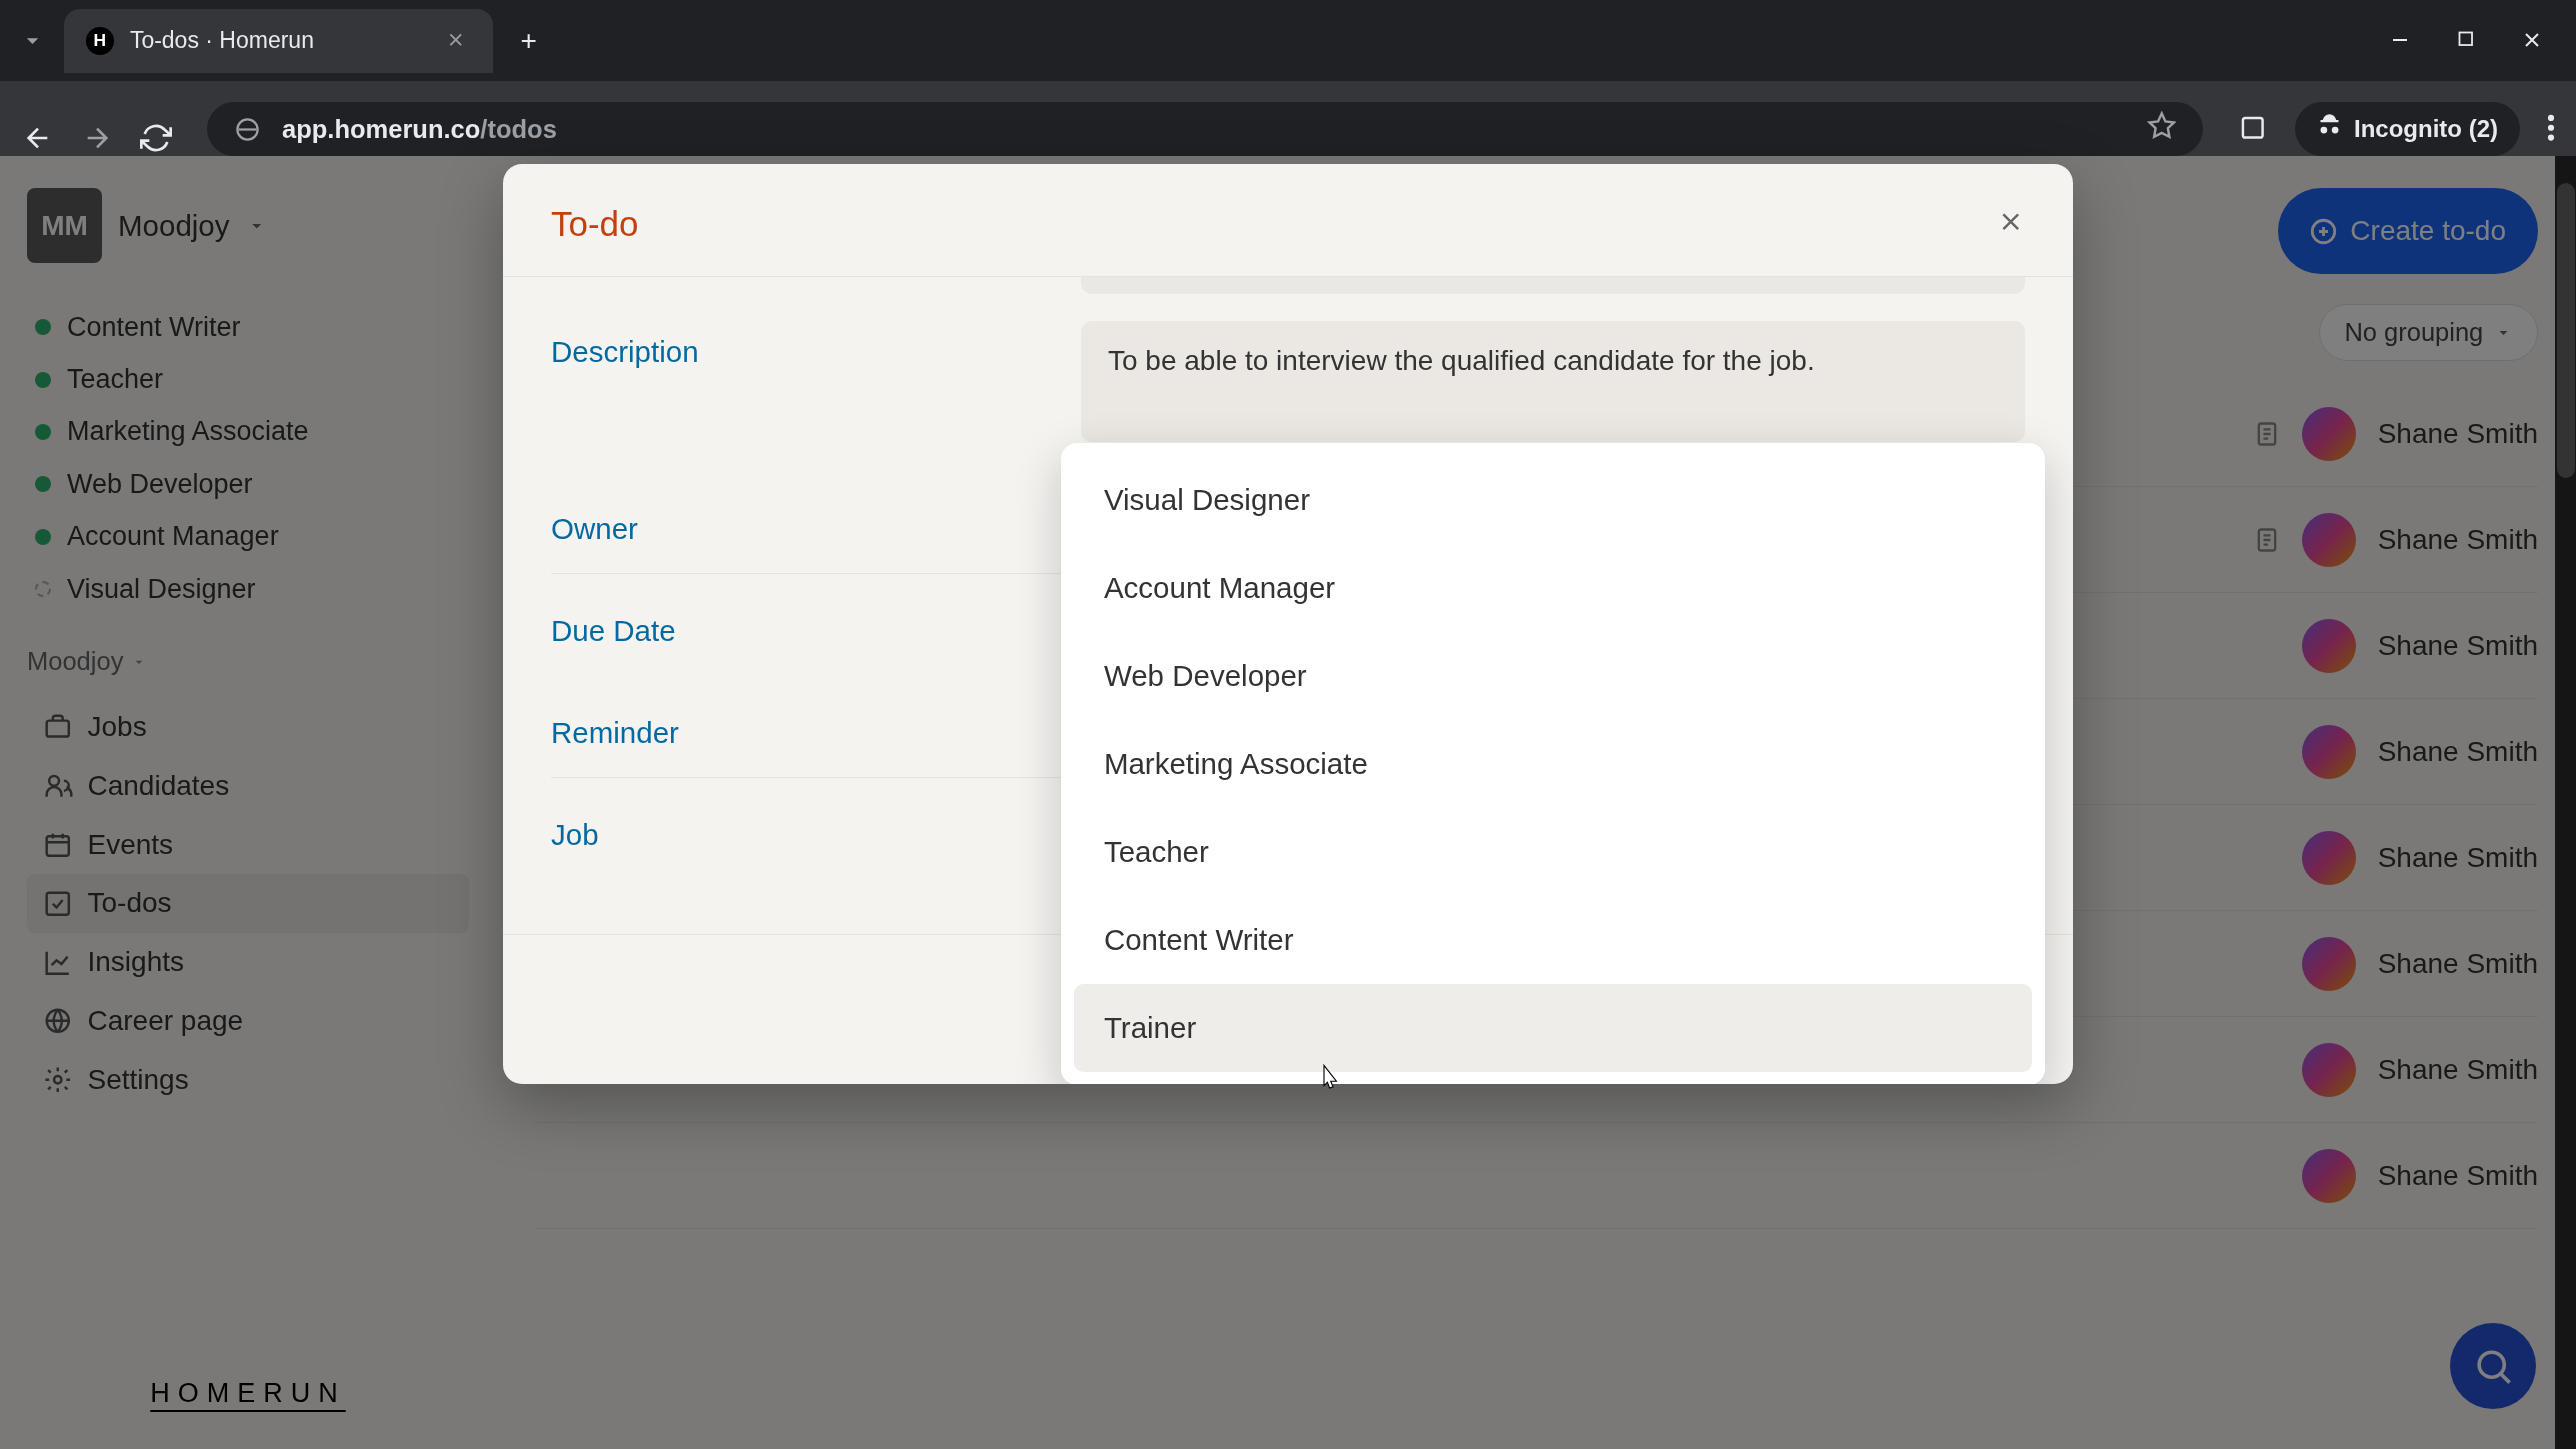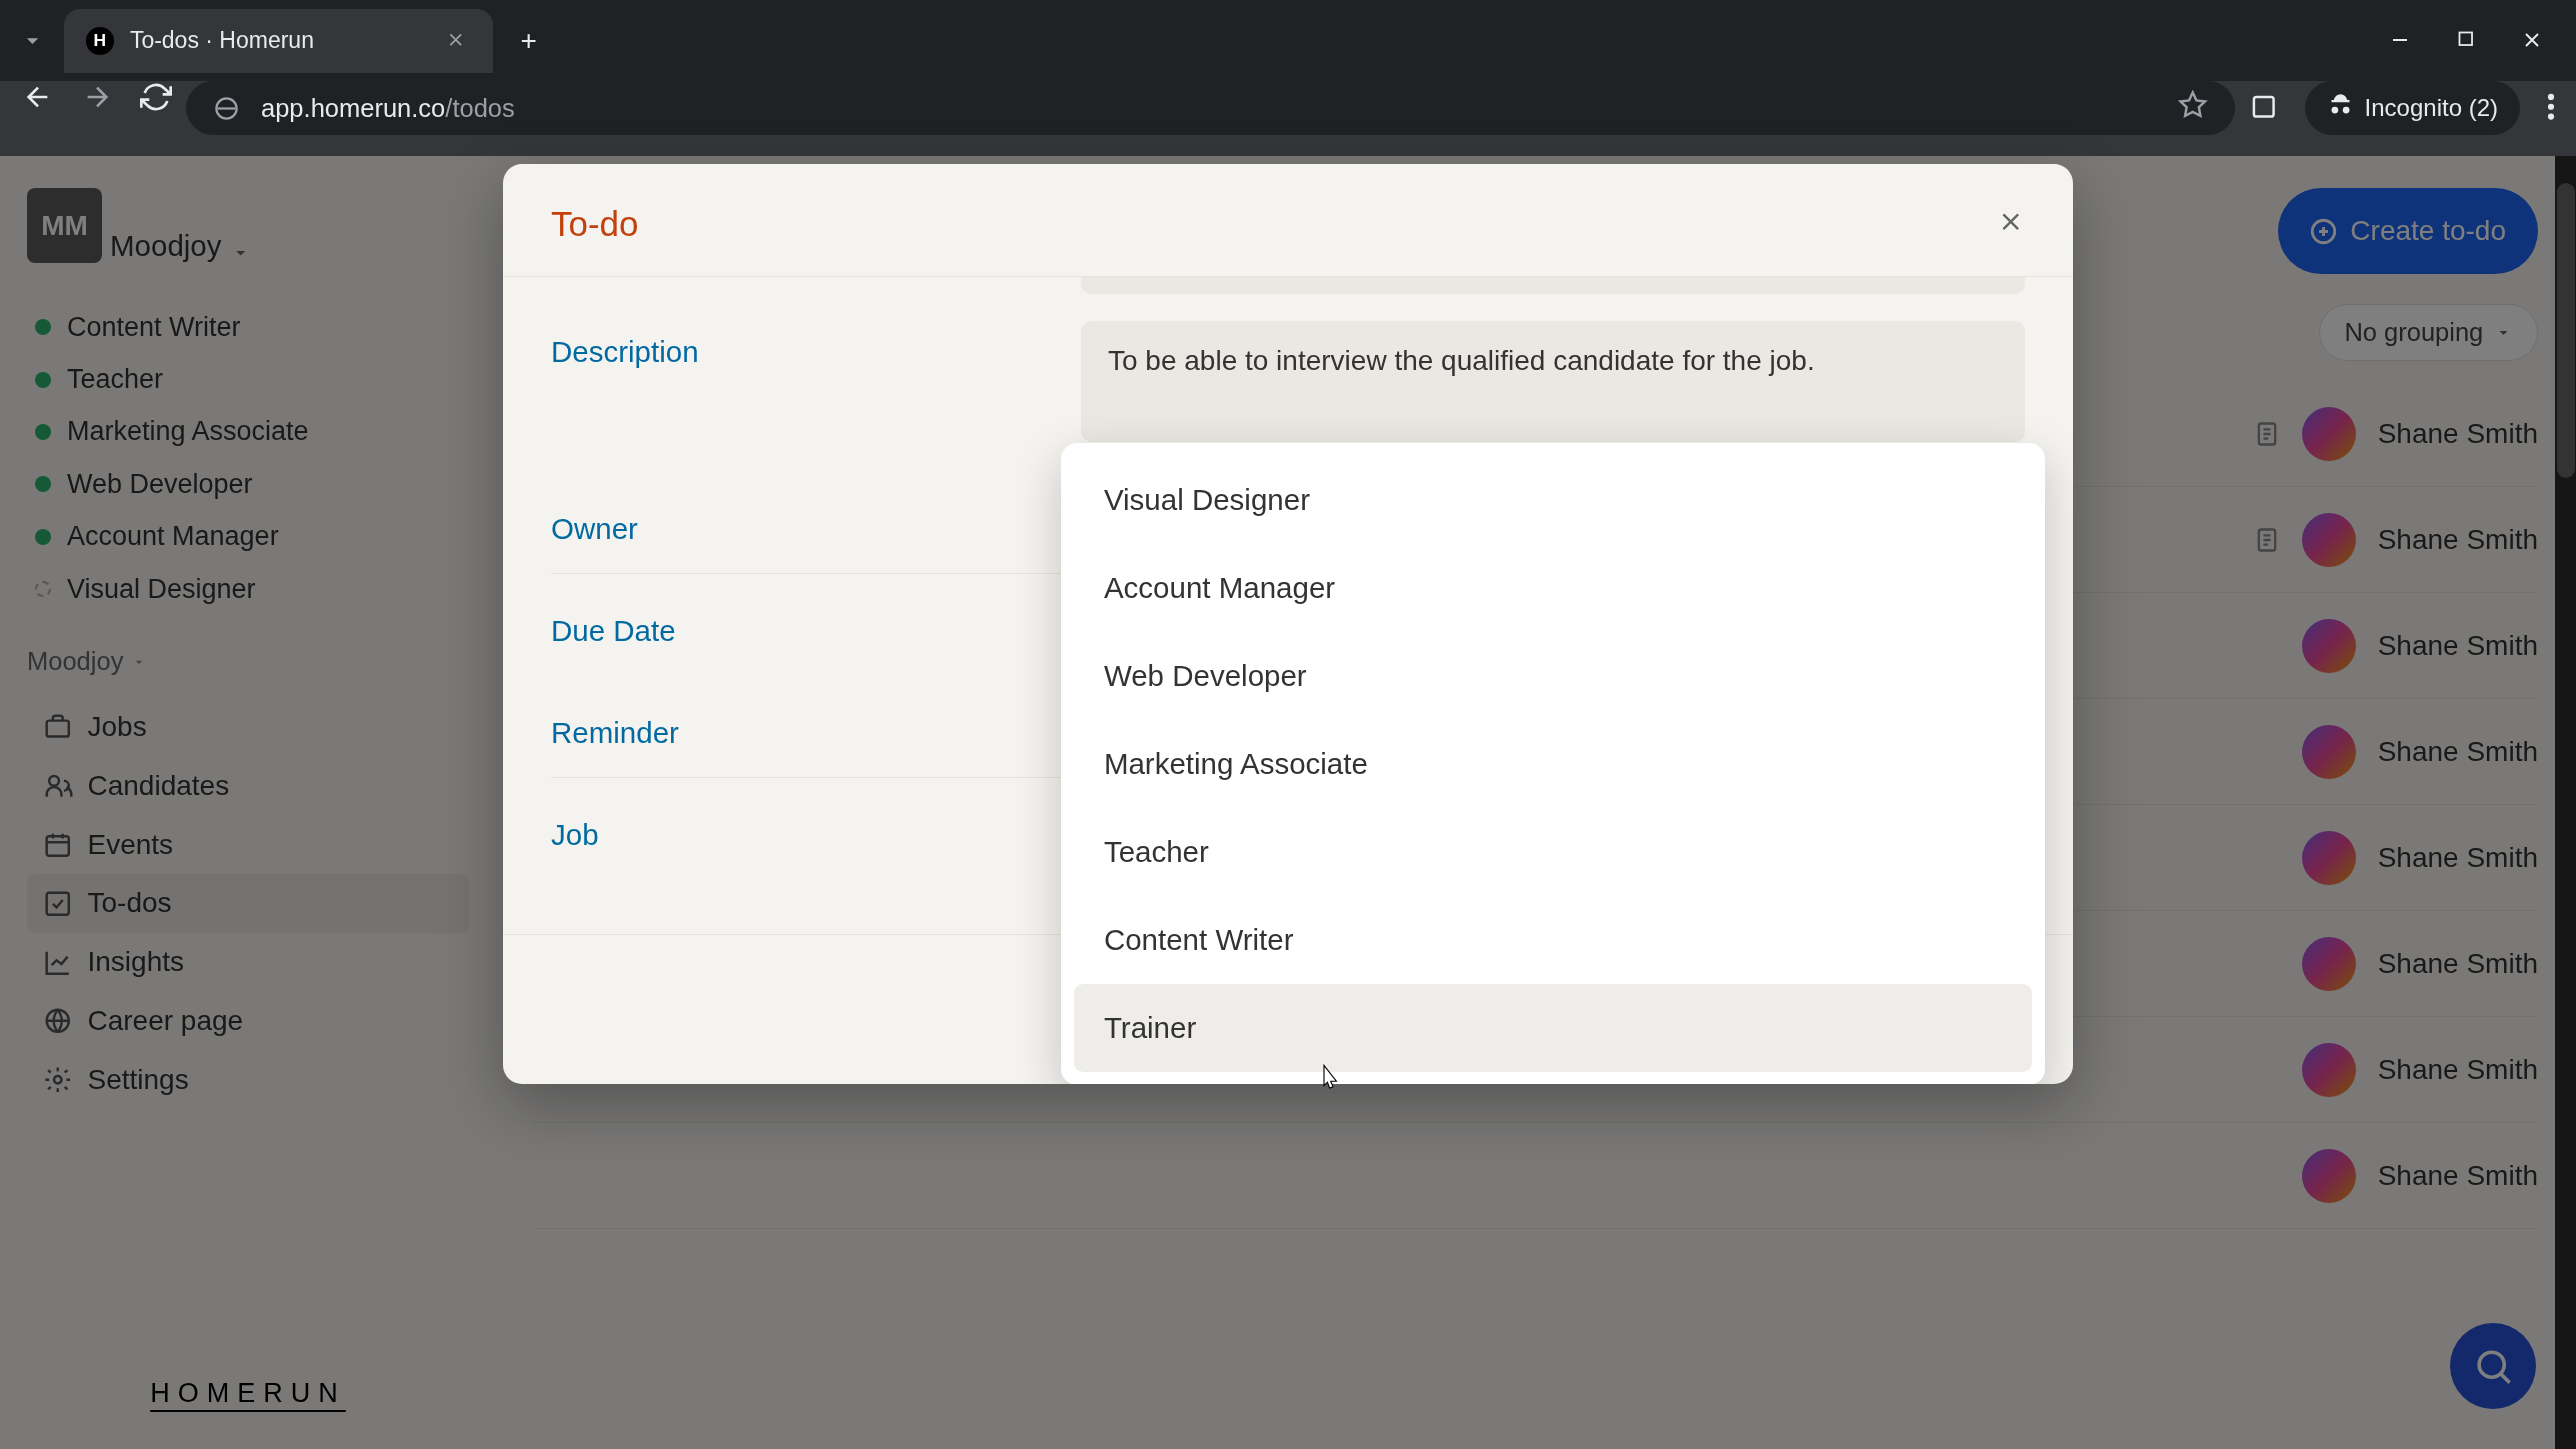--- a/index.html
+++ b/index.html
@@ -16,7 +16,7 @@
   .new-tab { color: #e8eaed; margin-left: 27px; font-size: 28px; }
   .window-controls { margin-left: auto; display: flex; gap: 43px; color: #e8eaed; padding-right: 21.5px; }
   
-  .address-bar { display: flex; align-items: flex-start; height: 75px; padding: 0 21.5px; background: #35363a; gap: 14px; }
+  .address-bar { display: flex; align-items: flex-end; height: 75px; padding: 0 21.5px; background: #35363a; gap: 35px; font-weight: bold; }
   .nav-arrows { display: flex; gap: 27px; color: #9aa0a6; }
   .nav-arrows svg { width: 32px; height: 32px; }
   .url-bar { flex: 1; background: #202124; border-radius: 38px; height: 54px; display: flex; align-items: center; padding: 0 27px; gap: 21.5px; color: #c8c8c8; font-size: 25.5px; }

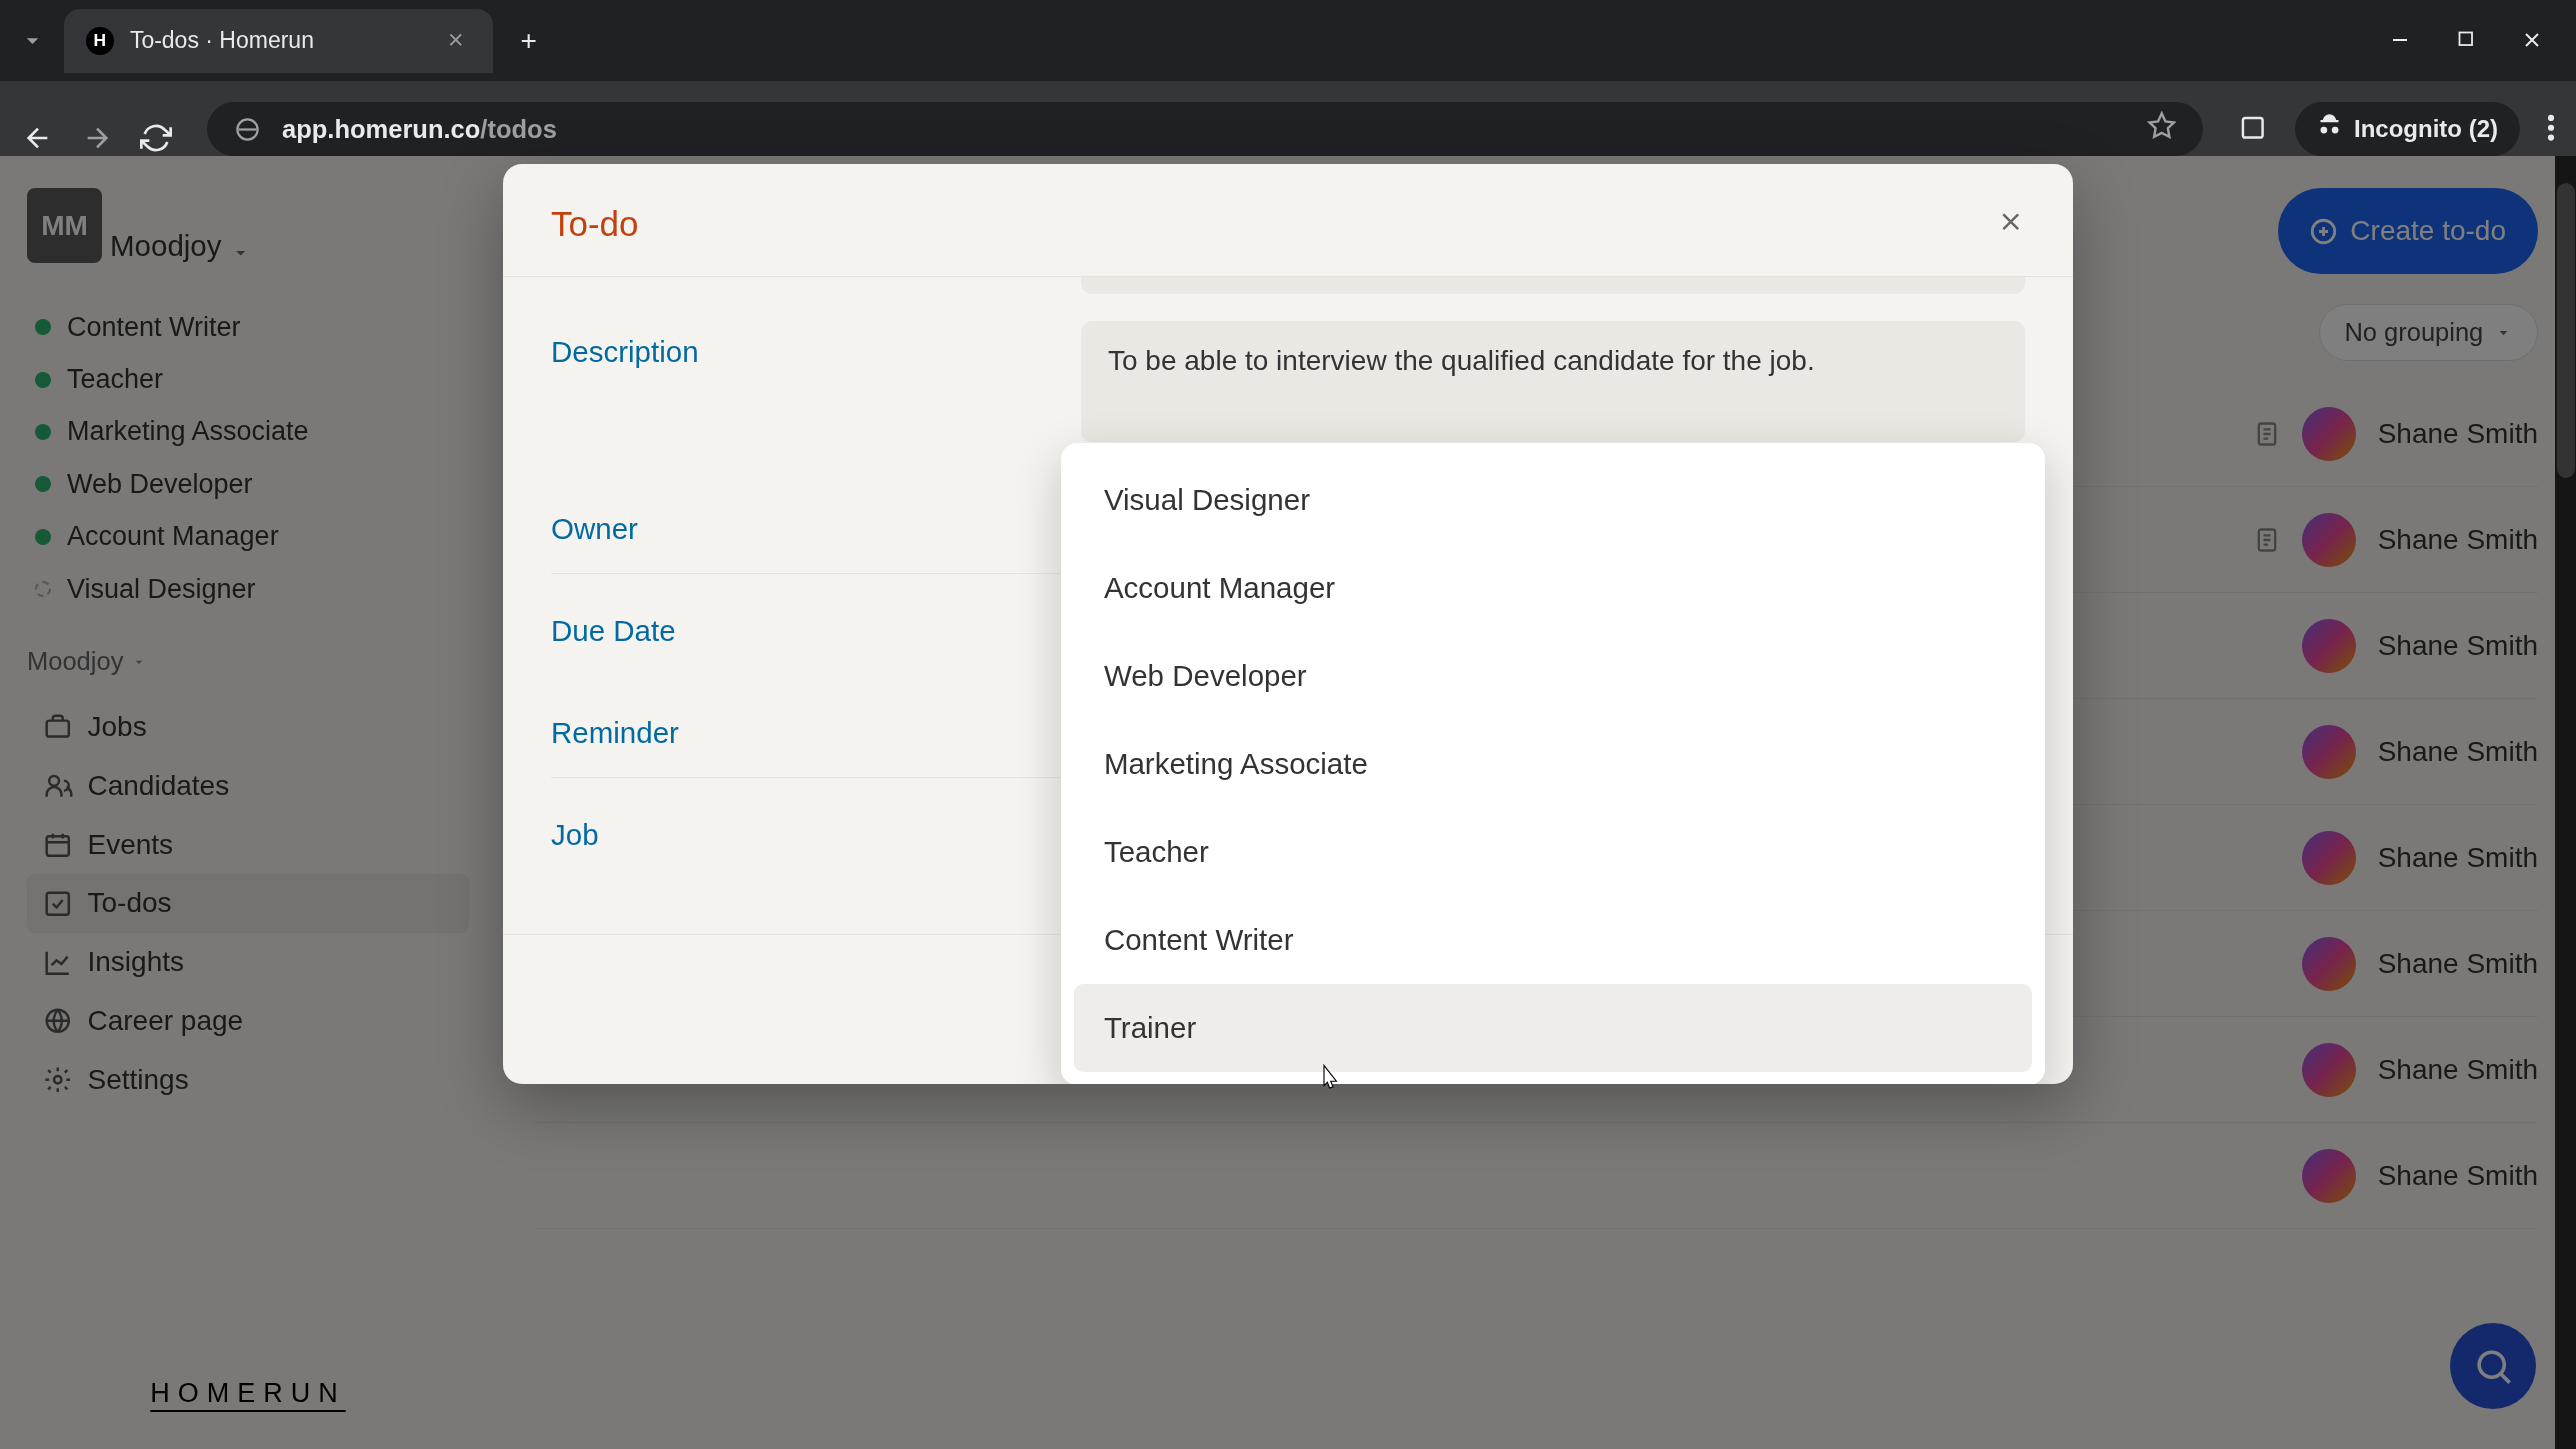--- a/index.html
+++ b/index.html
@@ -32,7 +32,7 @@
   .overlay { position: absolute; inset: 0; background: rgba(0,0,0,0.5); z-index: 5; }
   
   .sidebar { width: 496px; padding: 32px 27px; background: #f5f3f0; position: relative; z-index: 1; }
-  .workspace-btn { display: flex; align-items: flex-end; gap: 8px; margin-bottom: 38px; }
+  .workspace-btn { display: flex; align-items: center; gap: 16px; margin-bottom: 38px; }
   .workspace-avatar { width: 75px; height: 75px; background: #5a5a5a; color: #fff; border-radius: 8px; display: flex; align-items: center; justify-content: center; font-size: 28px; font-weight: 600; }
   .workspace-name { font-size: 29.5px; font-weight: 500; color: #333; }
   .job-list { list-style: none; margin-bottom: 32px; }

